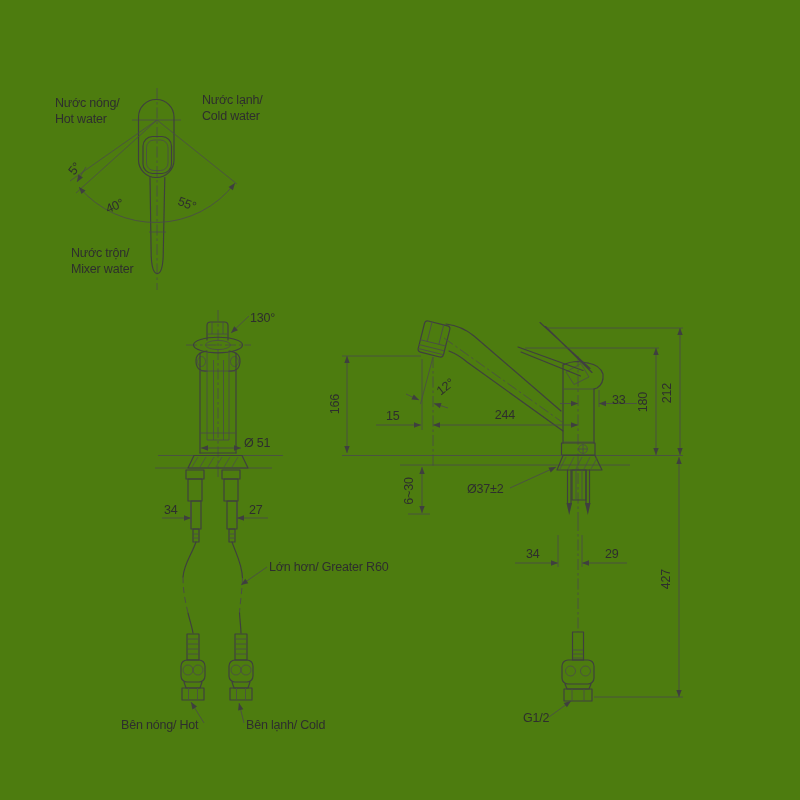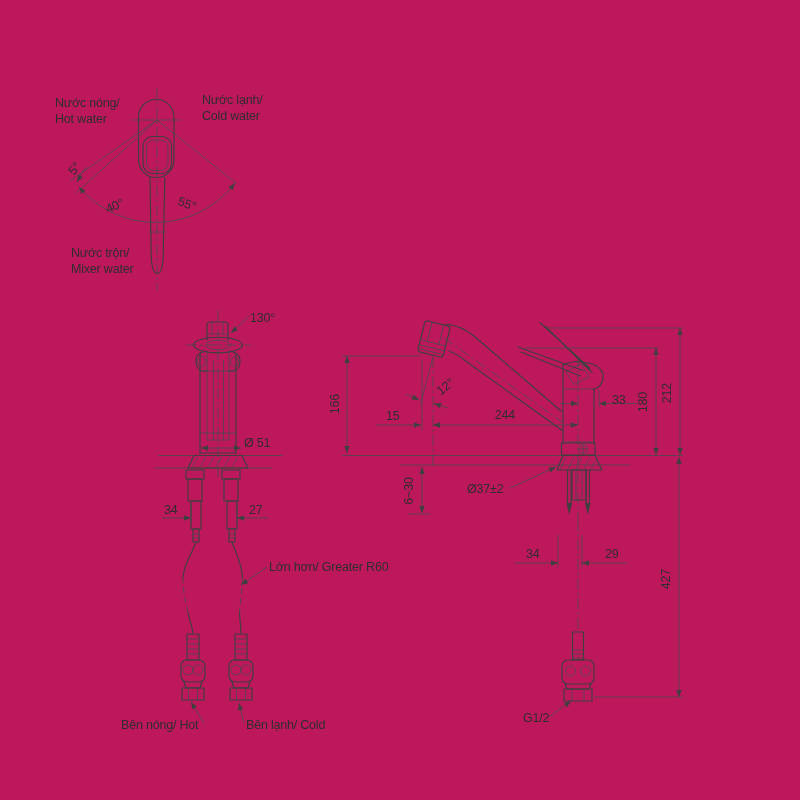--- a/index.html
+++ b/index.html
@@ -3,7 +3,7 @@
 <meta charset="utf-8">
 <style>
   html,body{margin:0;padding:0;background:#ffffff;}
-  .stage{position:relative;width:800px;height:800px;background:#be185d;overflow:hidden;
+  .stage{position:relative;width:800px;height:800px;background:#4d7c0f;overflow:hidden;
          font-family:"Liberation Sans", sans-serif;}
   svg text{font-family:"Liberation Sans", sans-serif;fill:#2e2e2e;font-size:12.5px;letter-spacing:-0.2px;}
   svg .dimtxt{font-size:12.5px;}

